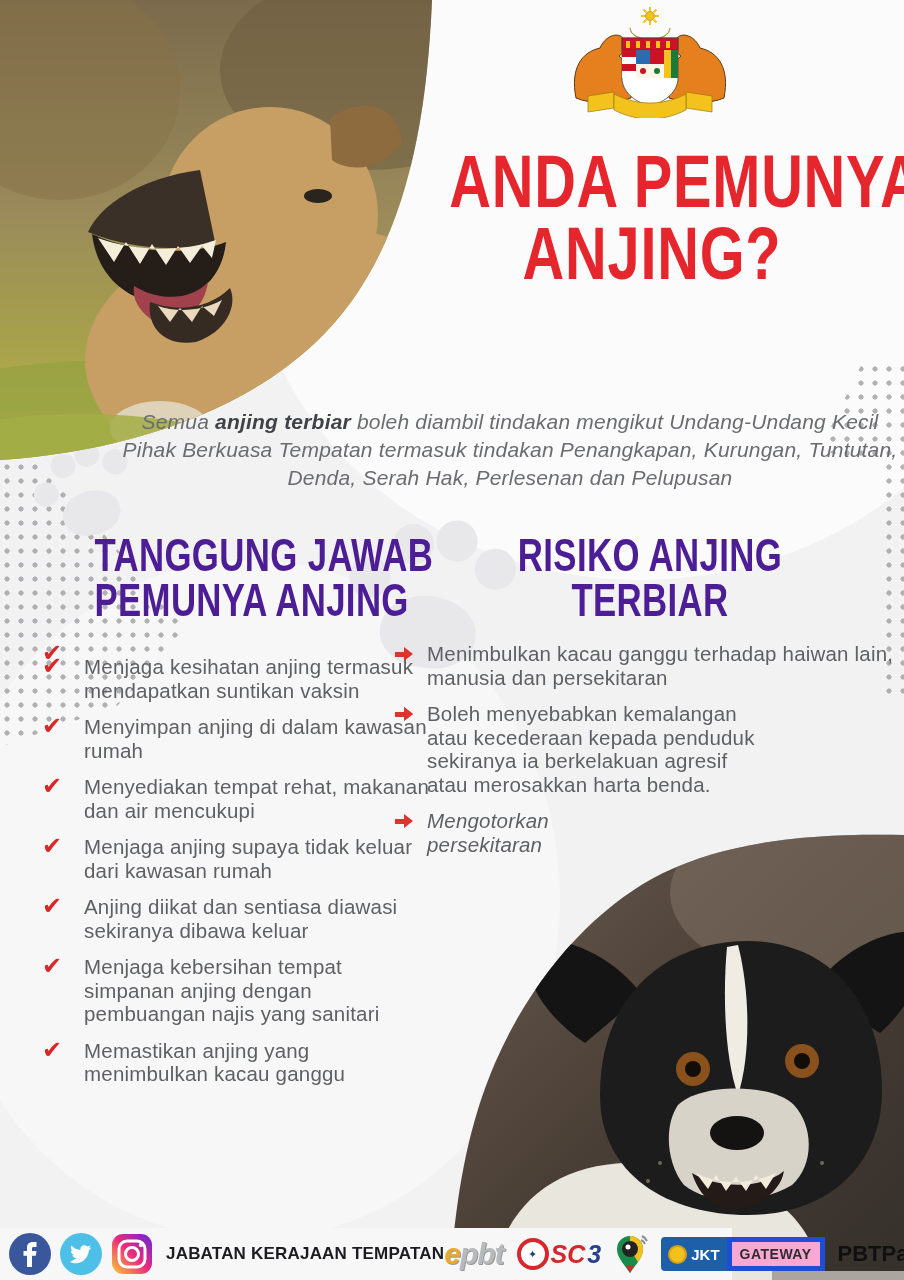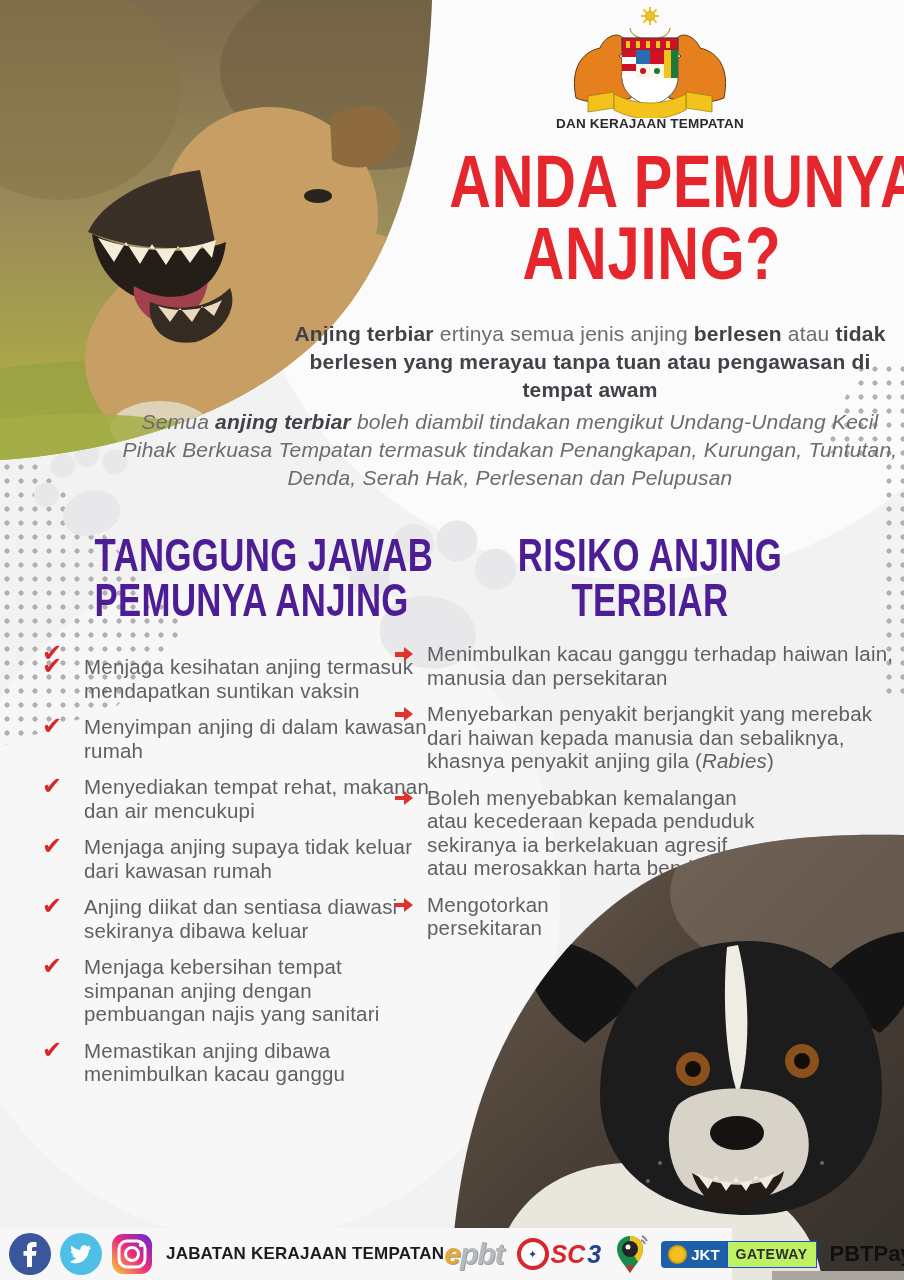--- a/index.html
+++ b/index.html
@@ -208,7 +208,6 @@
   </svg>
 
   <div class="abs ministry">
-    <div>DAN KERAJAAN TEMPATAN</div>
   </div>
 
   <h1 class="abs title" style="margin:0;">

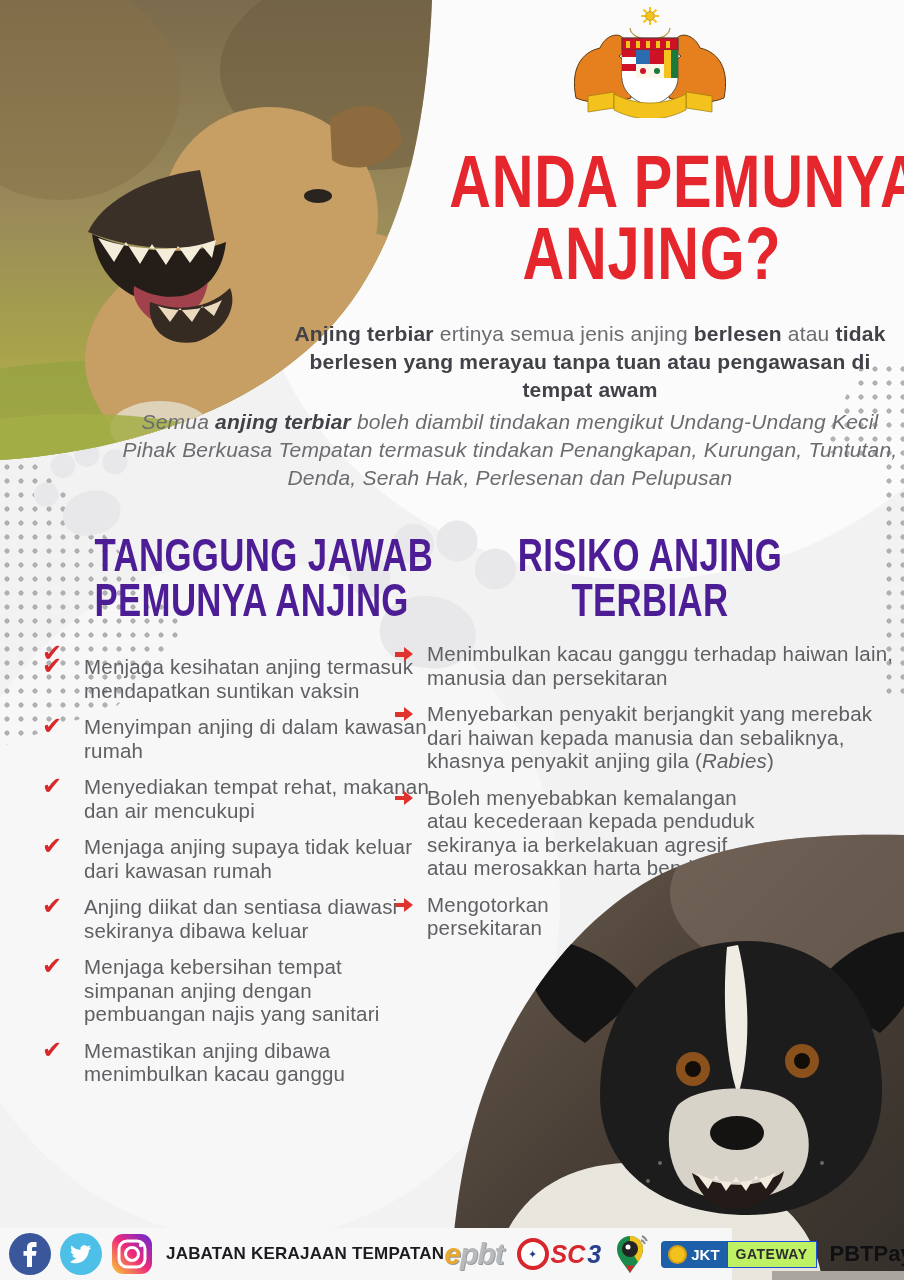--- a/index.html
+++ b/index.html
@@ -215,7 +215,6 @@
     <span class="ln">ANJING?</span>
   </h1>
 
-  <p class="abs intro intro1" style="margin:0;"><span class="seg-b">Anjing terbiar</span><span> ertinya semua jenis anjing </span><span class="seg-b">berlesen</span><span> atau </span><span class="seg-b">tidak berlesen yang merayau tanpa tuan atau pengawasan di tempat awam</span></p>
   <p class="abs intro intro2" style="margin:0;"><span>Semua </span><span class="seg-b">anjing terbiar</span><span> boleh diambil tindakan mengikut Undang-Undang Kecil Pihak Berkuasa Tempatan termasuk tindakan Penangkapan, Kurungan, Tuntutan, Denda, Serah Hak, Perlesenan dan Pelupusan</span></p>
 
   <h2 class="abs col-head head-left" style="margin:0;">

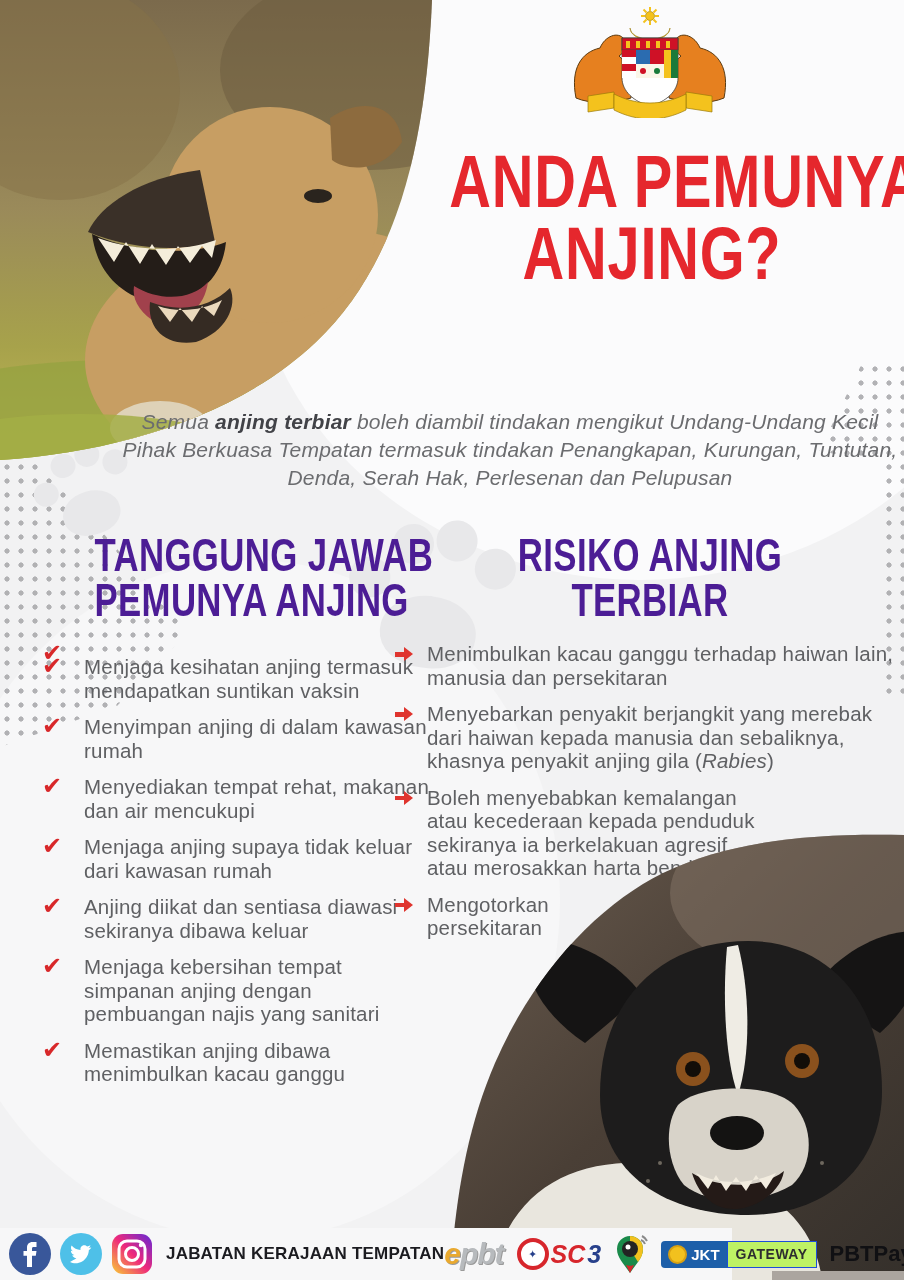--- a/index.html
+++ b/index.html
@@ -238,7 +238,7 @@
     </div>
   <div class="abs list-right">
       <div class="arrow-item"><span class="arrow-icon"></span><span><span>Menimbulkan kacau ganggu terhadap haiwan lain, manusia dan persekitaran</span></span></div>
-      <div class="arrow-item"><span class="arrow-icon"></span><span><span>Menyebarkan penyakit berjangkit yang merebak dari haiwan kepada manusia dan sebaliknya, khasnya penyakit anjing gila (</span><span class="seg-i">Rabies</span><span>)</span></span></div>
+      <div class="arrow-item"><span class="arrow-icon"></span></div>
       <div class="arrow-item"><span class="arrow-icon"></span><span><span>Boleh menyebabkan kemalangan atau kecederaan kepada penduduk sekiranya ia berkelakuan agresif atau merosakkan harta benda.</span></span></div>
       <div class="arrow-item"><span class="arrow-icon"></span><span><span>Mengotorkan persekitaran</span></span></div>
     </div>

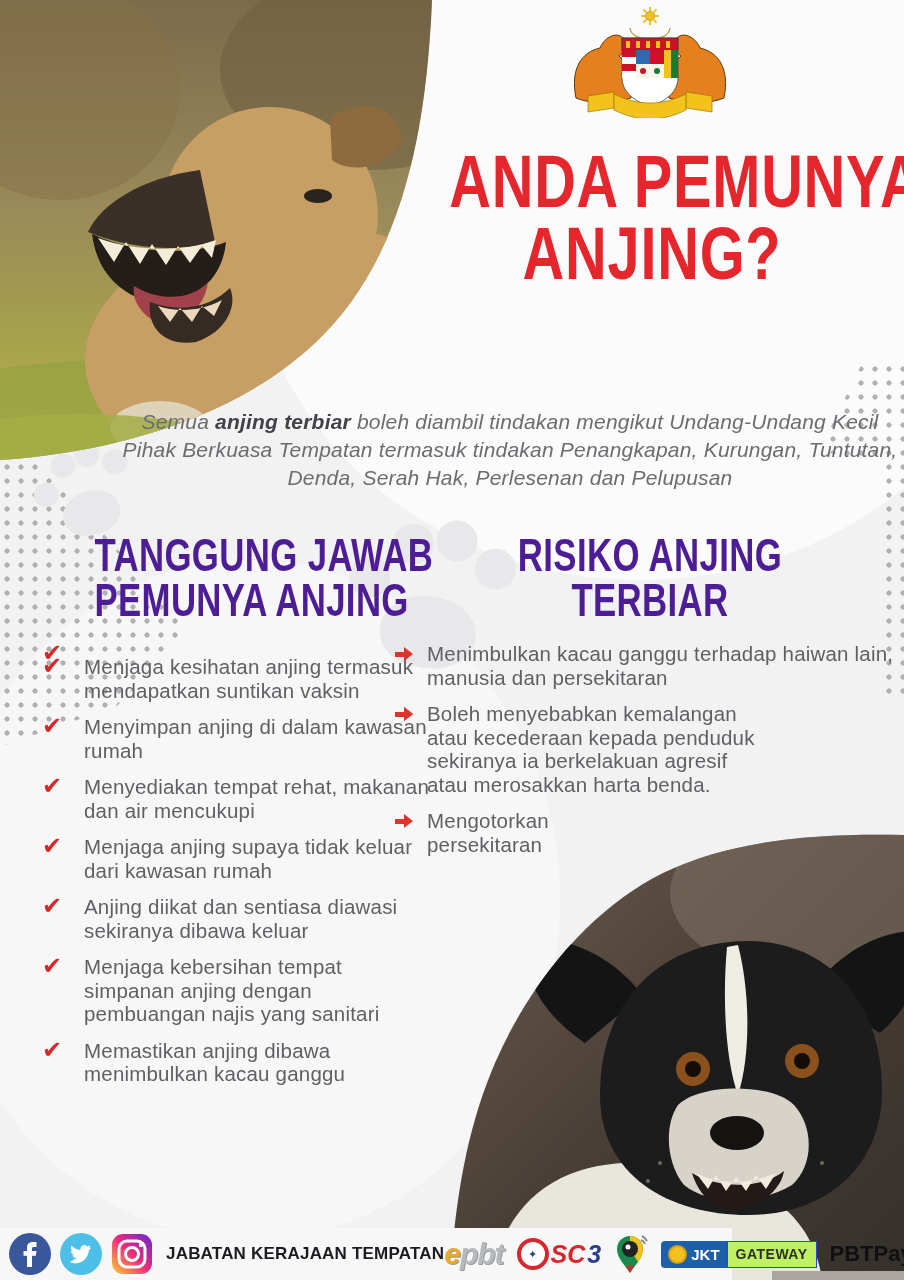--- a/index.html
+++ b/index.html
@@ -66,7 +66,7 @@
   .arrow-icon::after{content:"";position:absolute;left:9px;top:0;width:0;height:0;
         border-left:9.5px solid #df342e;border-top:7px solid transparent;border-bottom:7px solid transparent;}
   .arrow-item:nth-child(3){max-width:342px;}
-  .arrow-item:nth-child(4){max-width:215px;}
+  .arrow-item:nth-child(4){max-width:215px;font-style:italic;}
 
   
   .photo-tl{left:0;top:0;}

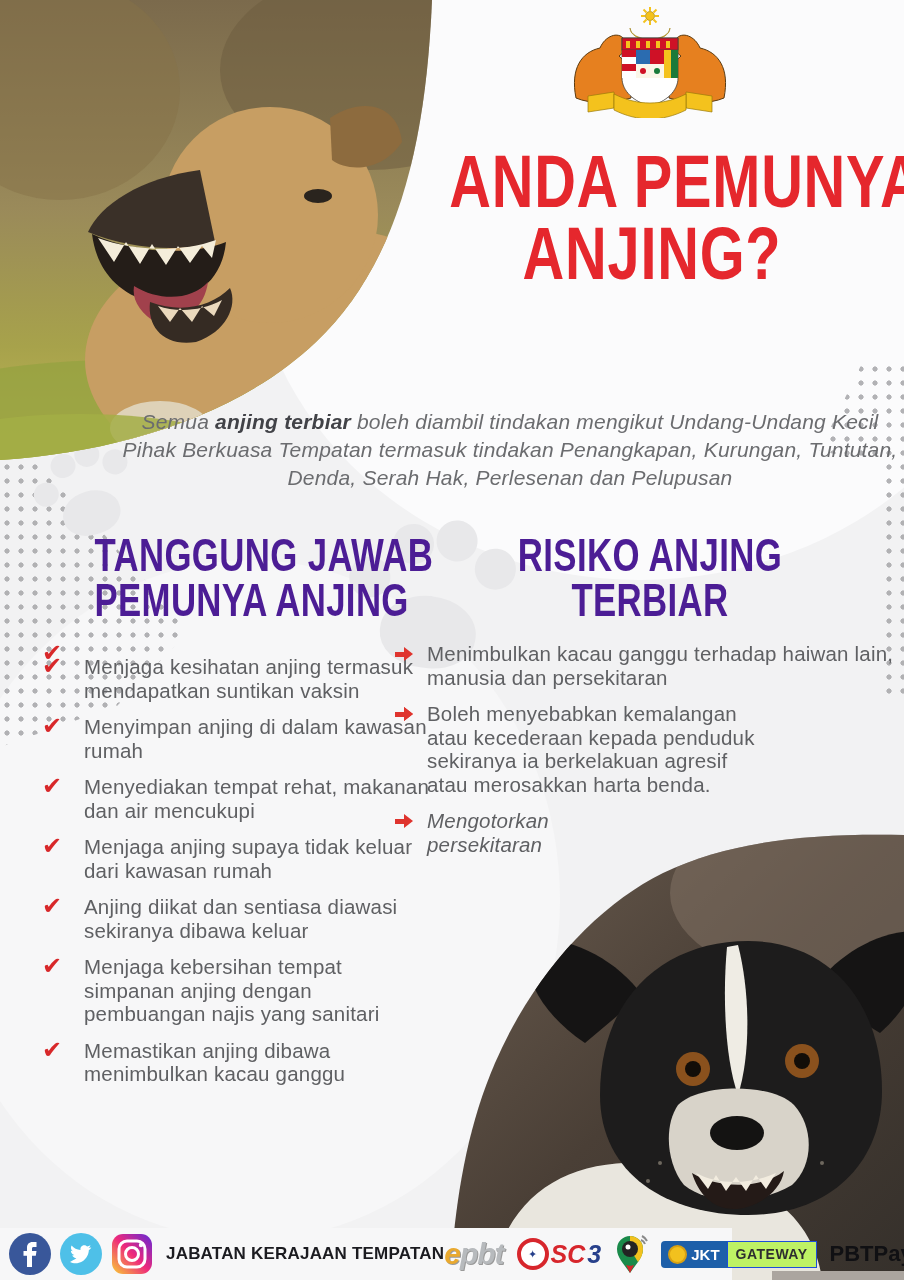--- a/index.html
+++ b/index.html
@@ -234,7 +234,7 @@
       <div class="check-item"><span class="check-icon">✔</span><span>Menjaga anjing supaya tidak keluar dari kawasan rumah</span></div>
       <div class="check-item"><span class="check-icon">✔</span><span>Anjing diikat dan sentiasa diawasi sekiranya dibawa keluar</span></div>
       <div class="check-item"><span class="check-icon">✔</span><span>Menjaga kebersihan tempat simpanan anjing dengan pembuangan najis yang sanitari</span></div>
-      <div class="check-item"><span class="check-icon">✔</span><span>Memastikan anjing dibawa menimbulkan kacau ganggu</span></div>
+      <div class="check-item"><span class="check-icon">✔</span><span>Memastikan anjing yang menimbulkan kacau ganggu</span></div>
     </div>
   <div class="abs list-right">
       <div class="arrow-item"><span class="arrow-icon"></span><span><span>Menimbulkan kacau ganggu terhadap haiwan lain, manusia dan persekitaran</span></span></div>

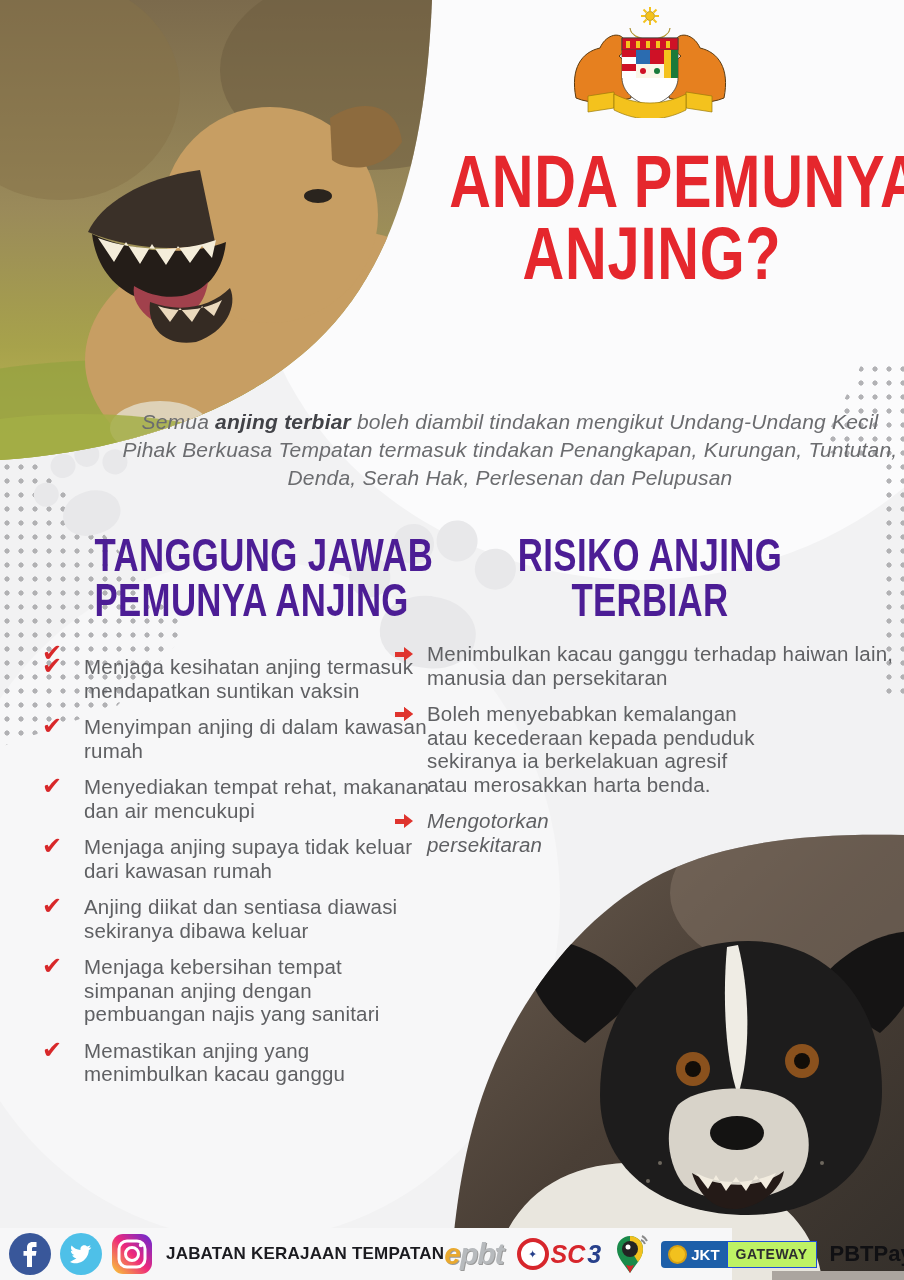--- a/index.html
+++ b/index.html
@@ -92,7 +92,7 @@
         padding:4px 7px;}
   .jkt-emblem{width:15px;height:15px;border-radius:50%;background:#f2c11e;border:2px solid #d7a012;}
   .jkt-blue span{color:#fff;font-weight:bold;font-size:15px;}
-  .jkt-white{background:#bef264;border:1px solid #1d4ed8;display:flex;align-items:center;padding:4px 8px;}
+  .jkt-white{background:#f9a8d4;border:5px solid #1d4ed8;display:flex;align-items:flex-end;padding:4px 8px;}
   .jkt-white span{color:#2d2d2f;font-weight:bold;font-size:14px;letter-spacing:.5px;}
   .pbtpay{font-weight:bold;font-size:22px;color:#101013;}
 </style>

